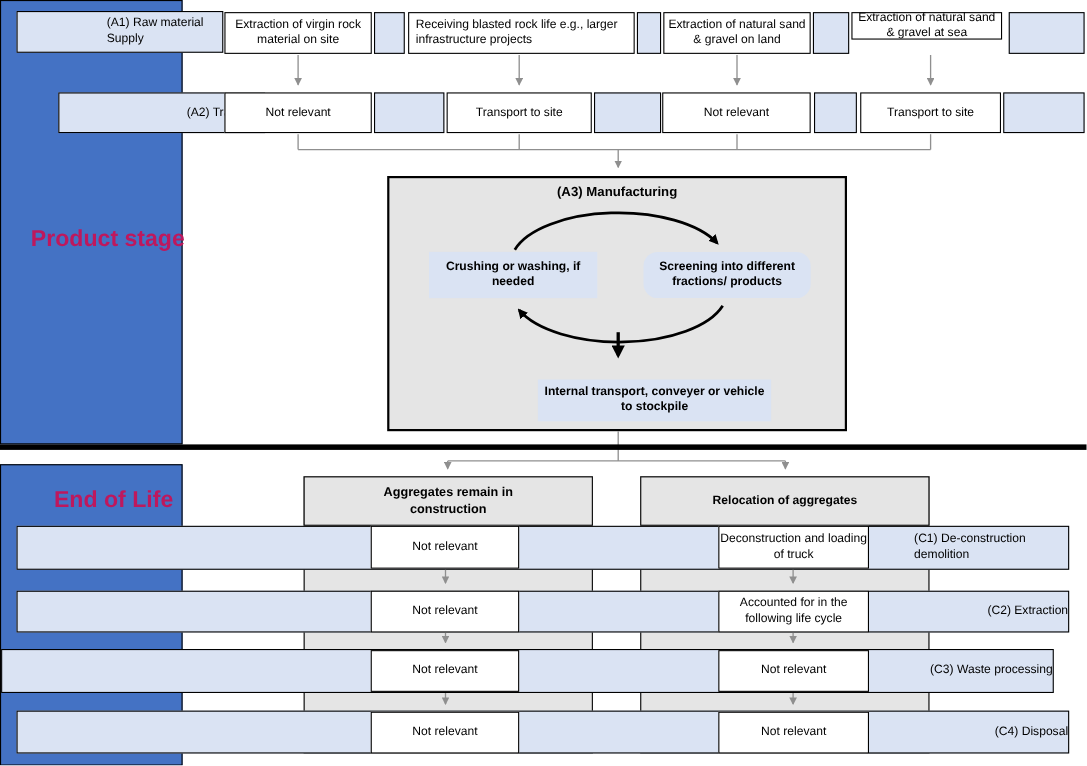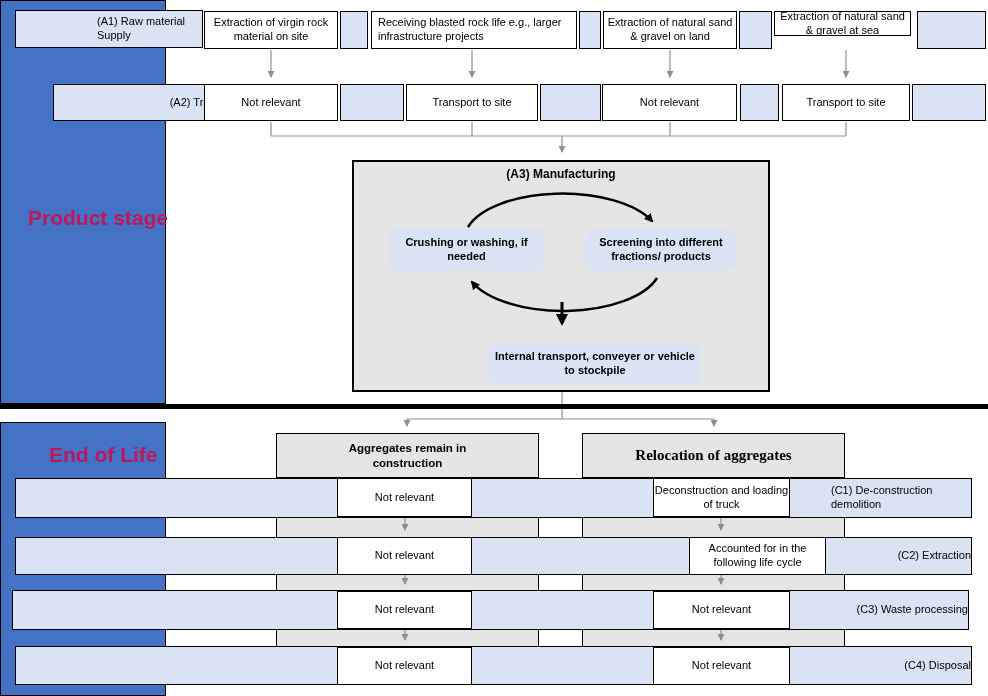--- a/index.html
+++ b/index.html
@@ -129,7 +129,7 @@
   <div class="box panel bold z4" style="left:276px;top:433px;width:263px;height:45px;font-size:11.5px;">
     <span class="w150">Aggregates remain in construction</span>
   </div>
-  <div class="box panel bold z4" style="left:582px;top:433px;width:263px;height:45px;font-size:15px;font-family:Liberation Serif, serif;">
+  <div class="box panel bold z4" style="left:582px;top:433px;width:263px;height:45px;font-size:11px;">
     <span>Relocation of aggregates</span>
   </div>
 

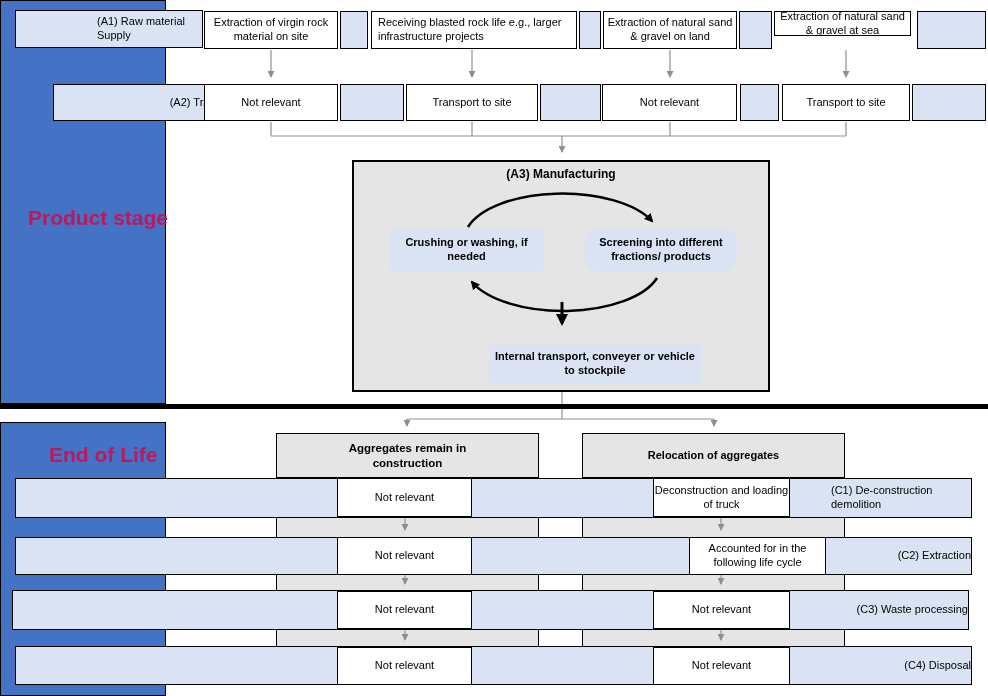--- a/index.html
+++ b/index.html
@@ -136,7 +136,7 @@
   <div class="box white z4" style="left:337px;top:478px;width:135px;height:39px;">Not relevant</div>
   <div class="box white z4" style="left:653px;top:478px;width:137px;height:39px;">Deconstruction and loading of truck</div>
   <div class="box white z4" style="left:337px;top:537px;width:135px;height:38px;">Not relevant</div>
-  <div class="box white z4" style="left:653px;top:537px;width:137px;height:38px;margin-left:36px;">Accounted for in the following life cycle</div>
+  <div class="box white z4" style="left:653px;top:537px;width:137px;height:38px;">Accounted for in the following life cycle</div>
   <div class="box white z4" style="left:337px;top:591px;width:135px;height:38px;">Not relevant</div>
   <div class="box white z4" style="left:653px;top:591px;width:137px;height:38px;">Not relevant</div>
   <div class="box white z4" style="left:337px;top:647px;width:135px;height:38px;">Not relevant</div>

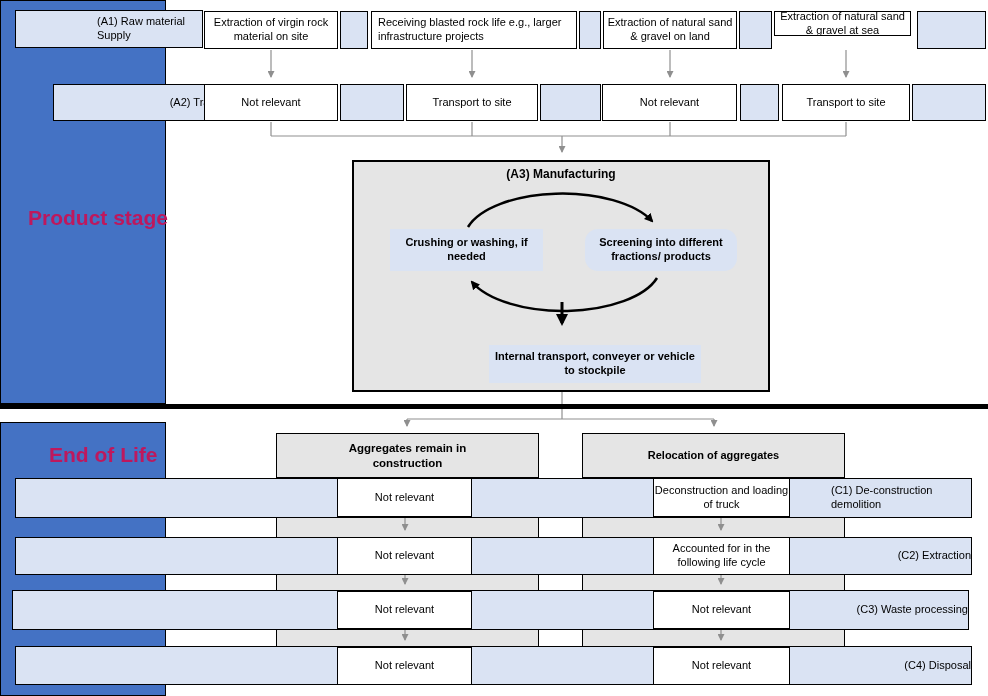--- a/index.html
+++ b/index.html
@@ -46,7 +46,7 @@
   <div class="box light leftalign z2" style="left:15px;top:537px;width:957px;height:38px;padding-left:18px;">
     <span>(C2) Extraction</span>
   </div>
-  <div class="box light leftalign z2" style="left:12px;top:590px;width:957px;height:40px;padding-left:25px;">
+  <div class="box light leftalign z2" style="left:1px;top:590px;width:957px;height:40px;padding-left:25px;">
     <span>(C3) Waste processing</span>
   </div>
   <div class="box light leftalign z2" style="left:15px;top:646px;width:957px;height:39px;padding-left:18px;">

